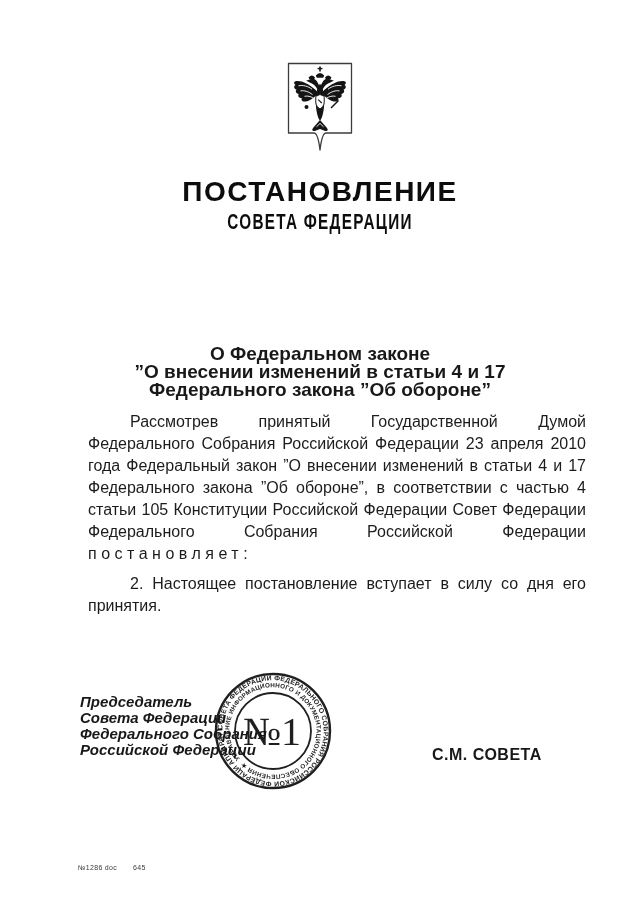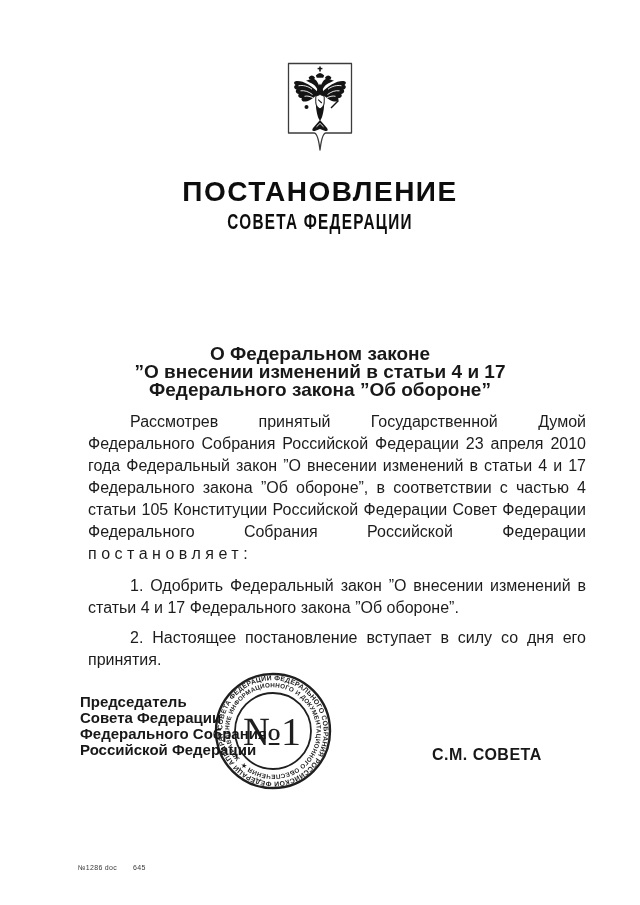--- a/index.html
+++ b/index.html
@@ -108,7 +108,6 @@
 
   <div class="bodytext">
     <p><span>Рассмотрев принятый Государственной Думой Федерального Собрания Российской Федерации 23 апреля 2010 года Федеральный закон ”О внесении изменений в статьи 4 и 17 Федерального закона ”Об обороне”, в соответствии с частью 4 статьи 105 Конституции Российской Федерации Совет Федерации Федерального Собрания Российской Федерации </span><span class="spaced">постановляет:</span></p>
-    <p class="gap">1. Одобрить Федеральный закон ”О внесении изменений в статьи 4 и 17 Федерального закона ”Об обороне”.</p>
     <p>2. Настоящее постановление вступает в силу со дня его принятия.</p>
   </div>
 

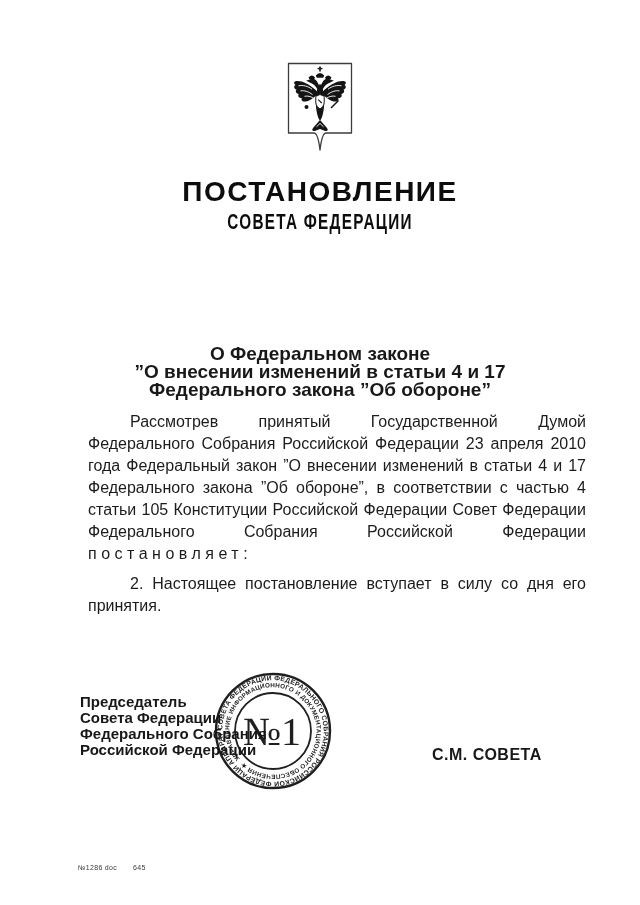--- a/index.html
+++ b/index.html
@@ -32,7 +32,7 @@
   .spaced{letter-spacing:4.5px;}
   .signature{
     position:absolute;left:80px;top:694px;
-    font-weight:bold;font-size:15px;line-height:16px;color:#181818;
+    font-weight:bold;font-size:15px;line-height:16px;color:#181818;font-style:italic;
   }
   .sign-name{
     position:absolute;left:432px;top:746px;

